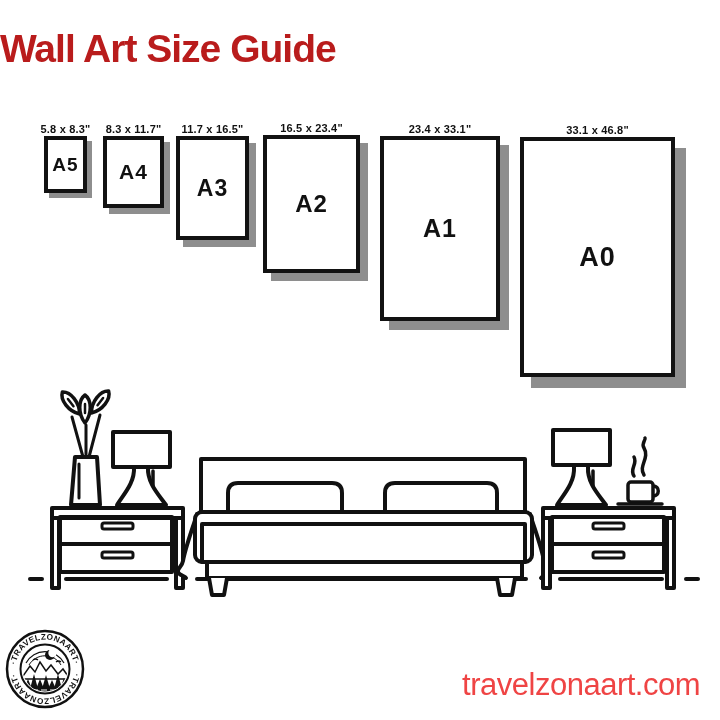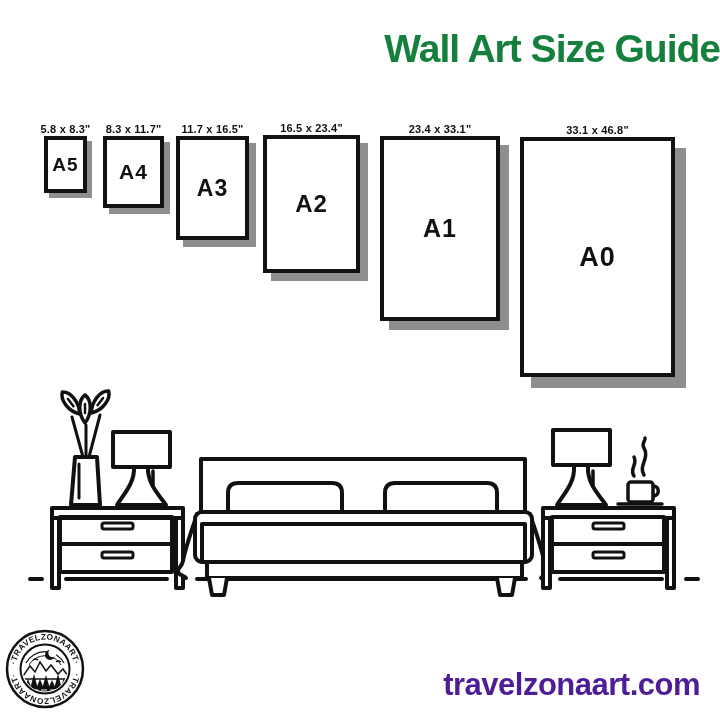--- a/index.html
+++ b/index.html
@@ -10,8 +10,8 @@
     color:#111;
   }
   .title{
-    position:absolute;left:0;right:0;top:27px;text-align:right;
-    font-size:39px;font-weight:800;letter-spacing:-1px;color:#15803d;
+    position:absolute;left:0;right:0;top:27px;text-align:left;
+    font-size:39px;font-weight:800;letter-spacing:-1px;color:#b91c1c;
   }
   .frame{
     position:absolute;background:#fff;border:4px solid #121212;box-sizing:border-box;

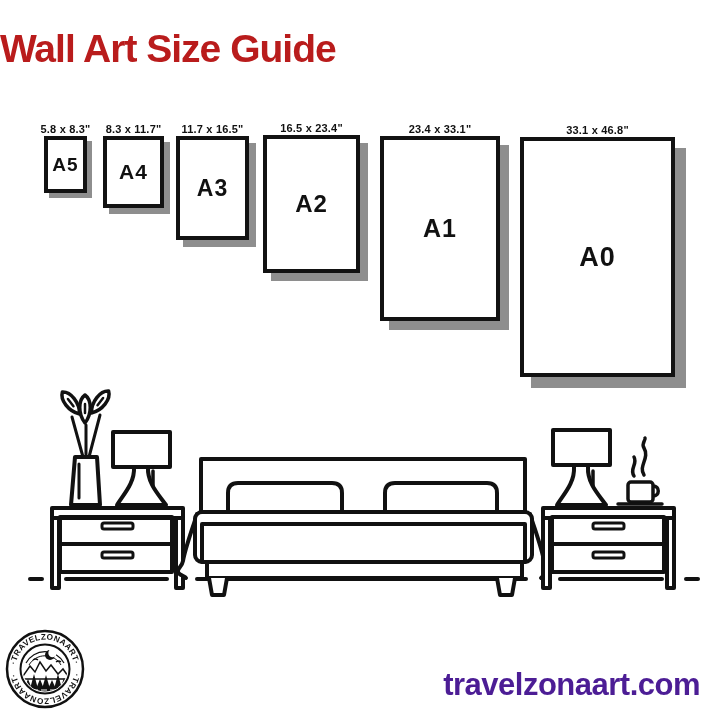--- a/index.html
+++ b/index.html
@@ -32,7 +32,7 @@
   .logo{position:absolute;left:5px;top:629px;width:80px;height:80px;}
   .website{
     position:absolute;right:20px;top:667px;
-    font-size:31px;font-weight:700;letter-spacing:-0.5px;color:#4c1d95;
+    font-size:31px;font-weight:400;letter-spacing:-0.5px;color:#ef4444;
   }
 </style>
 </head>

